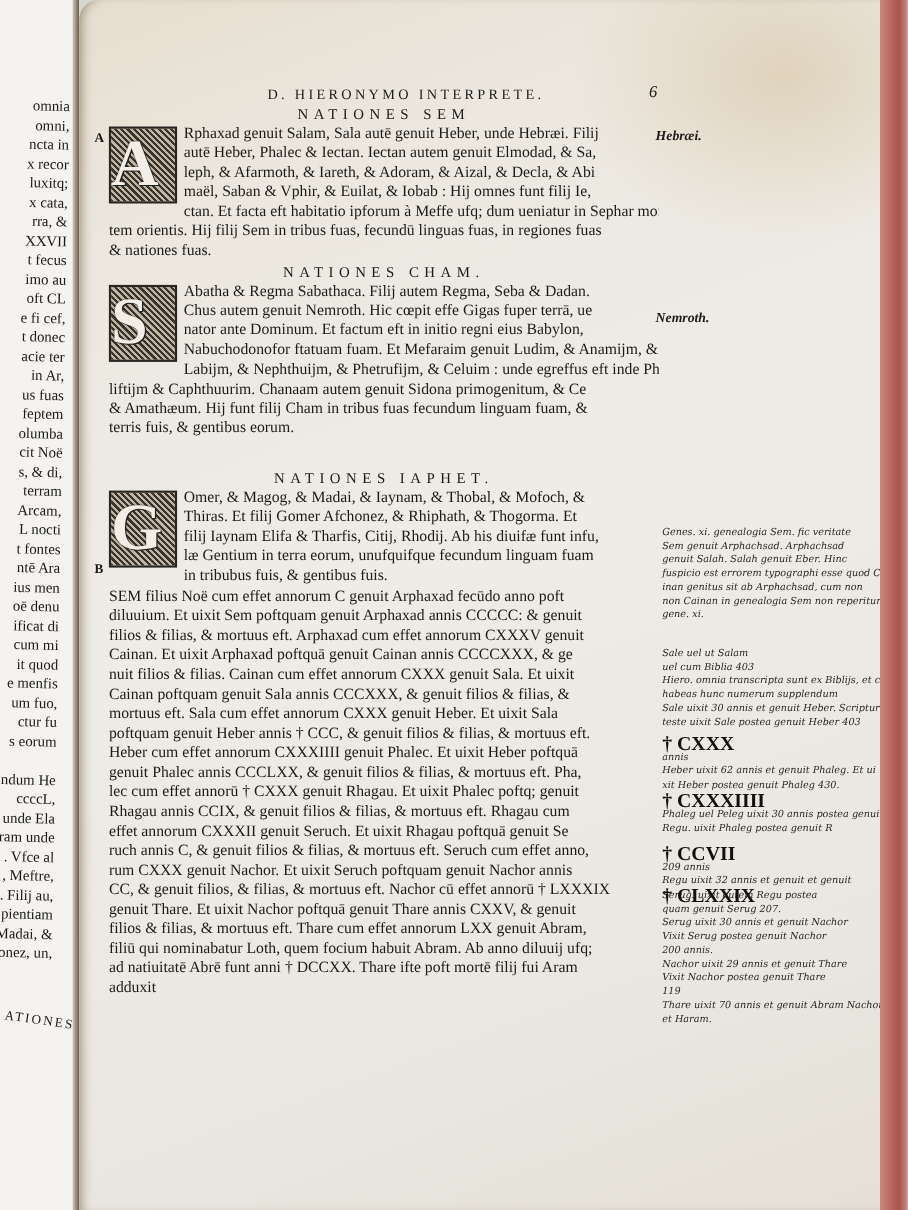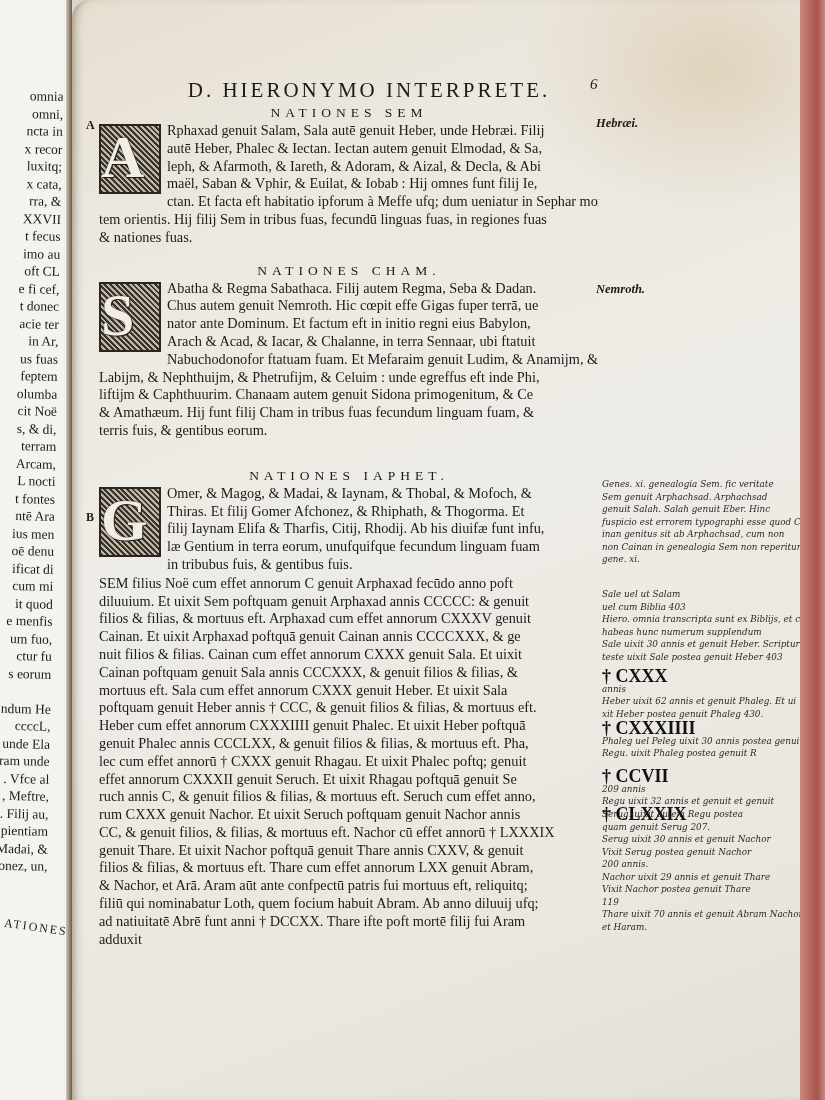--- a/index.html
+++ b/index.html
@@ -12,7 +12,7 @@
   .right-page{position:absolute;left:72px;top:0;width:728px;height:1100px;background:linear-gradient(160deg,#e6decf 0%,#ece8e0 18%,#eeece6 45%,#eae7e0 80%,#e4e0d8 100%);border-top-left-radius:18px;box-shadow:inset 8px 0 10px -6px rgba(80,60,30,.5);}
   .fore-edge{position:absolute;right:0;top:0;width:25px;height:1100px;background:linear-gradient(to right,#c88a7e,#b8675e 40%,#a9544e 70%,#c58b83);}
   .text-block{position:absolute;left:27px;top:78px;width:500px;color:#1d1b18;}
-  .running-head{font-size:21px;letter-spacing:3px;text-align:center;margin-left:40px;}
+  .running-head{font-size:13px;letter-spacing:3px;text-align:center;margin-left:40px;}
   .page-num{position:absolute;left:518px;top:76px;font-size:15px;font-style:italic;color:#1d1b18;}
   .section-title{font-size:13.5px;letter-spacing:5px;text-align:center;margin:2px 0 1px 0;}
   .para{font-size:14.3px;line-height:17.8px;text-align:justify;text-align-last:left;}

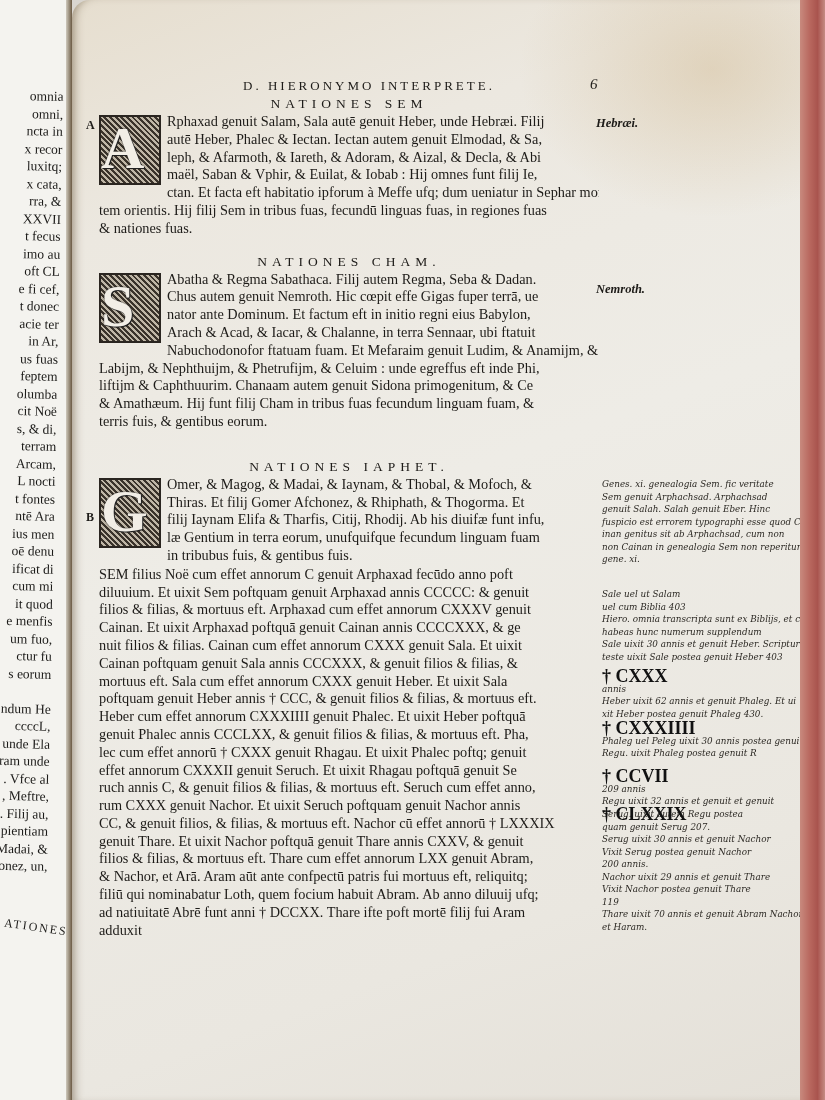--- a/index.html
+++ b/index.html
@@ -104,7 +104,7 @@
           <span class="line">tem orientis. Hij filij Sem in tribus fuas, fecundū linguas fuas, in regiones fuas</span>
           <span class="line">&amp; nationes fuas.</span>
         </div>
-        <div class="section-title" style="margin-top: 16px;">NATIONES CHAM.</div>
+        <div class="section-title" style="margin-top: 2px;">NATIONES CHAM.</div>
         <div class="para">
           <div class="drop">
             <span>S</span>

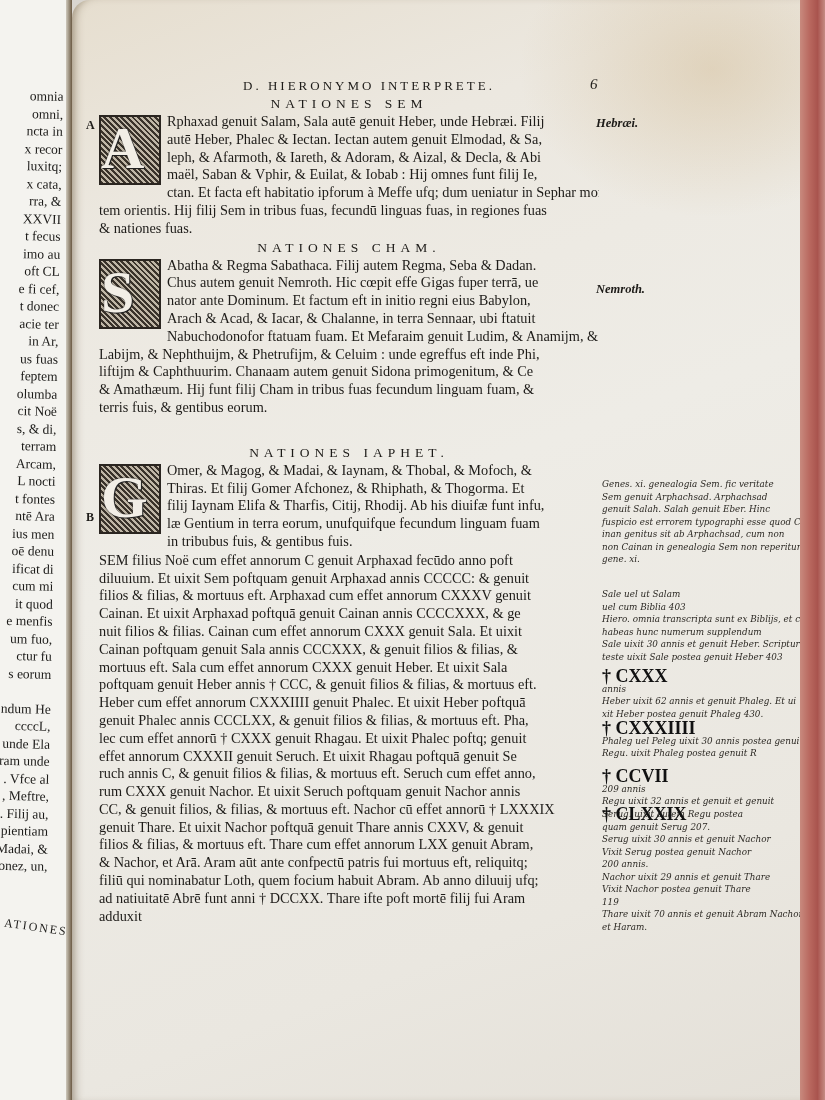--- a/index.html
+++ b/index.html
@@ -112,7 +112,6 @@
           <span class="line">Abatha &amp; Regma Sabathaca. Filij autem Regma, Seba &amp; Dadan.</span>
           <span class="line">Chus autem genuit Nemroth. Hic cœpit effe Gigas fuper terrā, ue</span>
           <span class="line">nator ante Dominum. Et factum eft in initio regni eius Babylon,</span>
-          <span class="line">Arach &amp; Acad, &amp; Iacar, &amp; Chalanne, in terra Sennaar, ubi ftatuit</span>
           <span class="line">Nabuchodonofor ftatuam fuam. Et Mefaraim genuit Ludim, &amp; Anamijm, &amp;</span>
           <span class="line">Labijm, &amp; Nephthuijm, &amp; Phetrufijm, &amp; Celuim : unde egreffus eft inde Phi,</span>
           <span class="line">liftijm &amp; Caphthuurim. Chanaam autem genuit Sidona primogenitum, &amp; Ce</span>

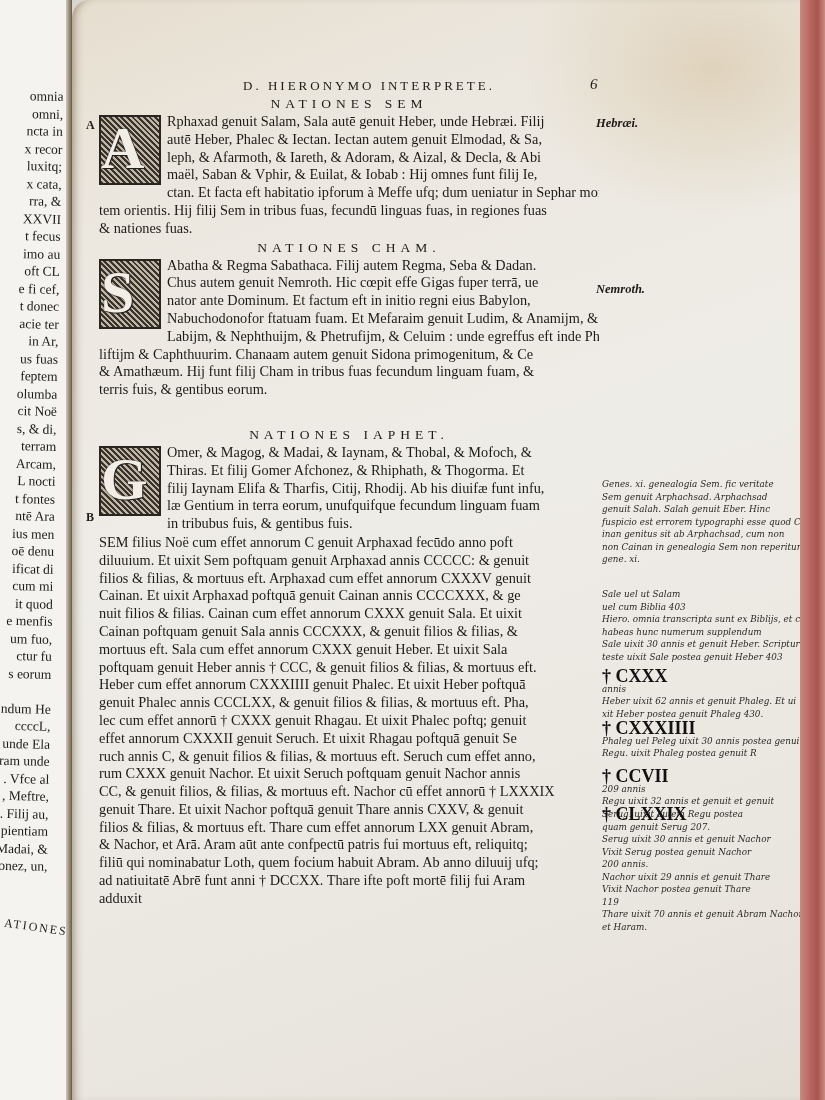--- a/index.html
+++ b/index.html
@@ -141,6 +141,7 @@
           <span class="line">Heber cum effet annorum CXXXIIII genuit Phalec. Et uixit Heber poftquā</span>
           <span class="line">genuit Phalec annis CCCLXX, &amp; genuit filios &amp; filias, &amp; mortuus eft. Pha,</span>
           <span class="line">lec cum effet annorū † CXXX genuit Rhagau. Et uixit Phalec poftq; genuit</span>
+          <span class="line">Rhagau annis CCIX, &amp; genuit filios &amp; filias, &amp; mortuus eft. Rhagau cum</span>
           <span class="line">effet annorum CXXXII genuit Seruch. Et uixit Rhagau poftquā genuit Se</span>
           <span class="line">ruch annis C, &amp; genuit filios &amp; filias, &amp; mortuus eft. Seruch cum effet anno,</span>
           <span class="line">rum CXXX genuit Nachor. Et uixit Seruch poftquam genuit Nachor annis</span>

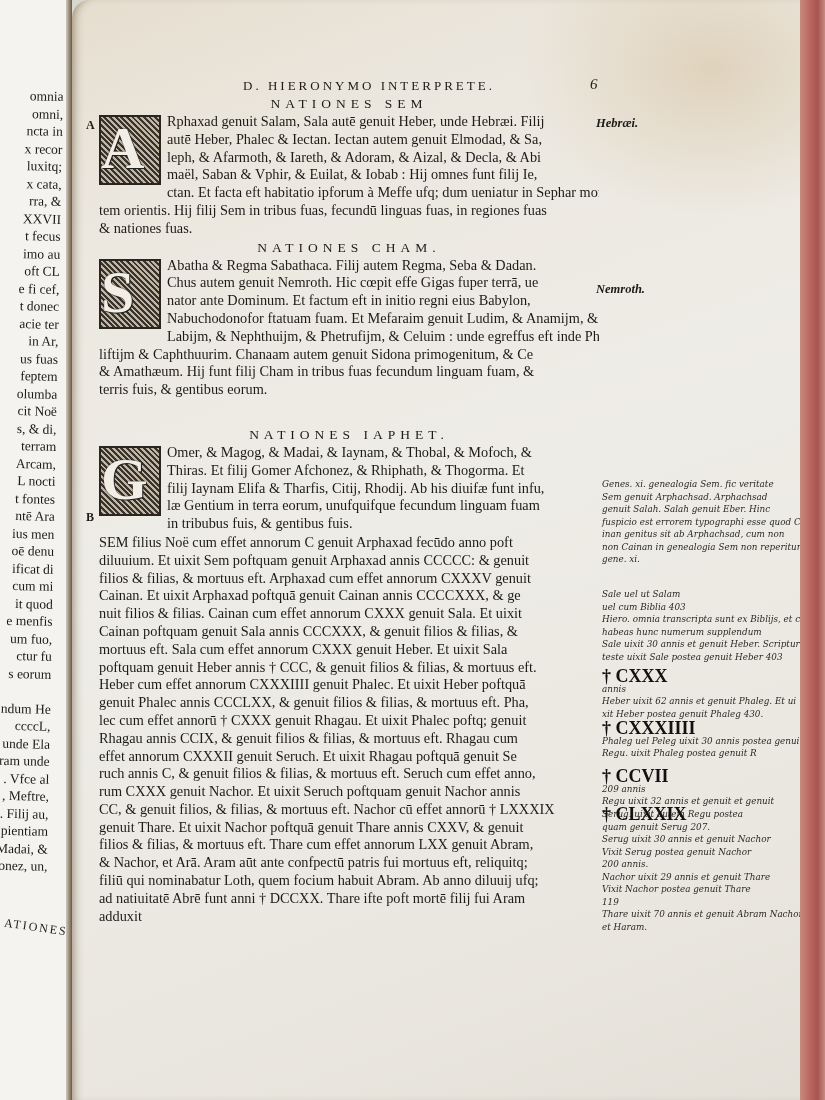--- a/index.html
+++ b/index.html
@@ -148,7 +148,6 @@
           <span class="line">CC, &amp; genuit filios, &amp; filias, &amp; mortuus eft. Nachor cū effet annorū † LXXXIX</span>
           <span class="line">genuit Thare. Et uixit Nachor poftquā genuit Thare annis CXXV, &amp; genuit</span>
           <span class="line">filios &amp; filias, &amp; mortuus eft. Thare cum effet annorum LXX genuit Abram,</span>
-          <span class="line">&amp; Nachor, et Arā. Aram aūt ante confpectū patris fui mortuus eft, reliquitq;</span>
           <span class="line">filiū qui nominabatur Loth, quem focium habuit Abram. Ab anno diluuij ufq;</span>
           <span class="line">ad natiuitatē Abrē funt anni † DCCXX. Thare ifte poft mortē filij fui Aram</span>
           <span class="line" style="text-align: right;">adduxit</span>

